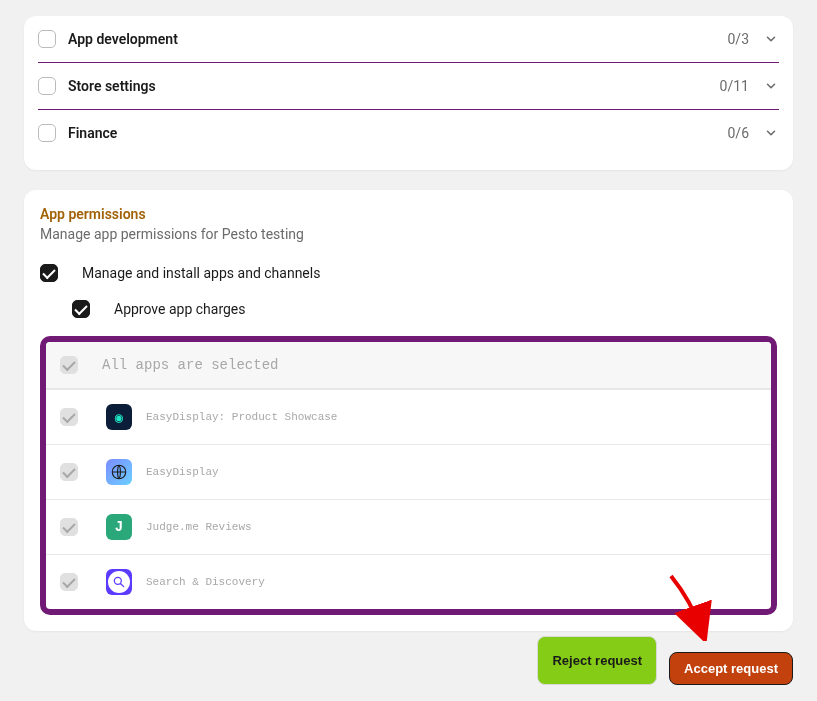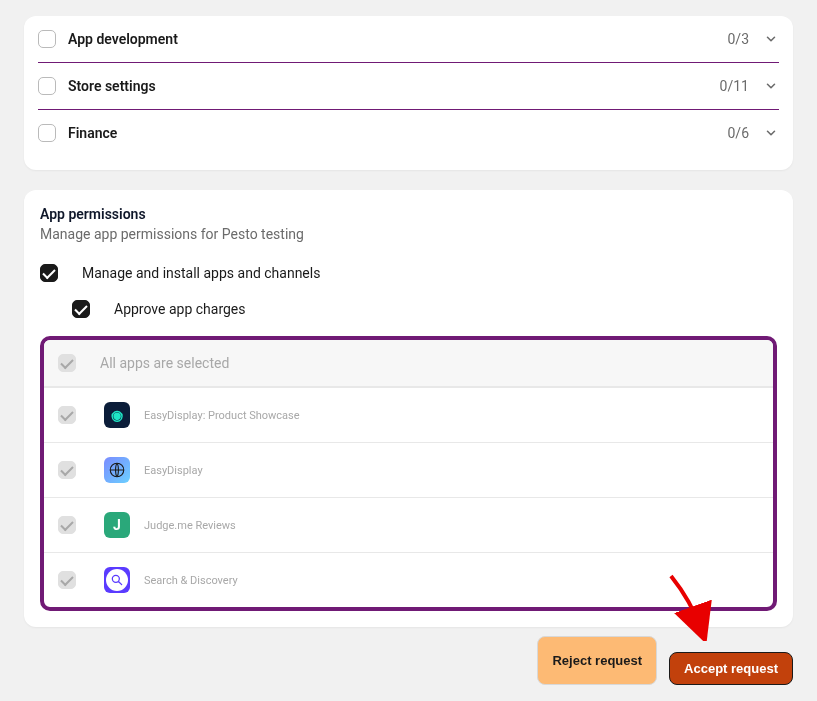--- a/index.html
+++ b/index.html
@@ -91,7 +91,7 @@
     .section-title {
       font-weight: 600;
       font-size: 14px;
-      color: #0f172a;
+      color: #a16207;
       margin-bottom: 4px;
     }
     .section-sub {

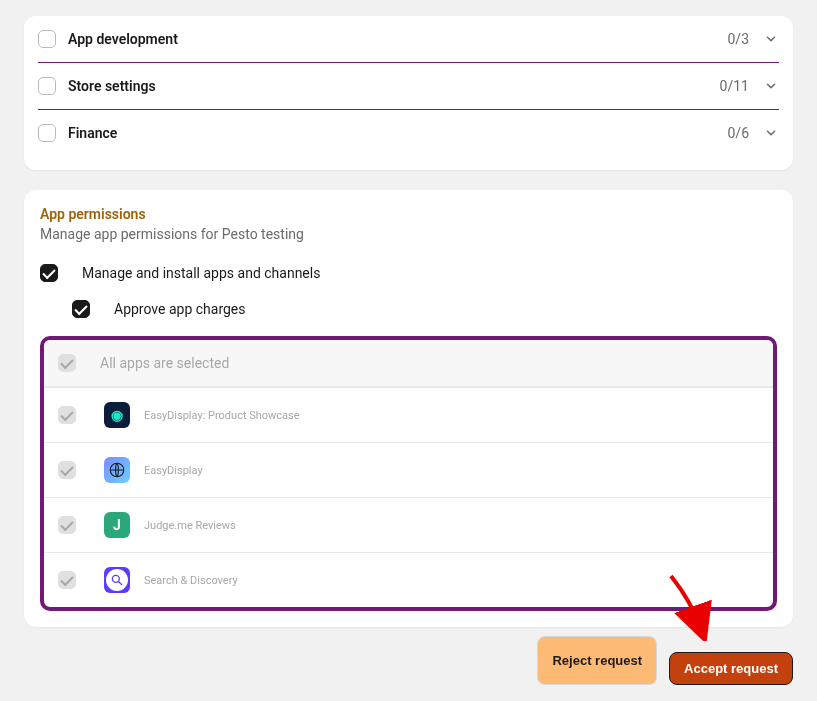--- a/index.html
+++ b/index.html
@@ -113,10 +113,11 @@
     }
 
     .app-list {
-      border: 4px solid #701a75;
+      border: 6px solid #701a75;
       border-radius: 10px;
       overflow: hidden;
       margin-top: 6px;
+      font-family: Liberation Mono, monospace;
     }
     .app-header {
       background: #f7f7f7;

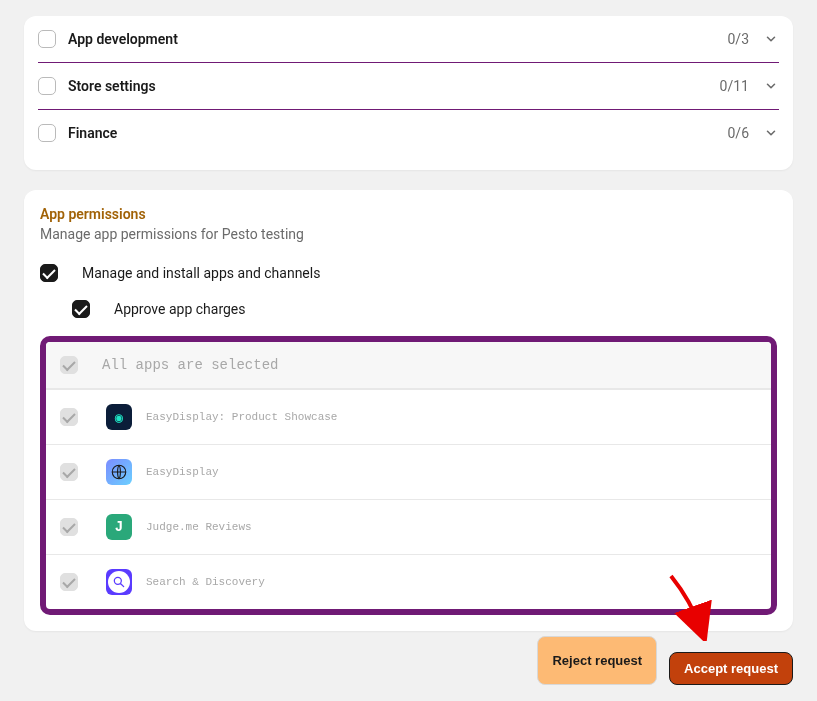--- a/index.html
+++ b/index.html
@@ -181,7 +181,7 @@
       cursor: pointer;
     }
     .btn-reject {
-      background:#fdba74;
+      background:#84cc16;
       color:#1a1a1a;
       border:1px solid #d8d8d8;
     }

